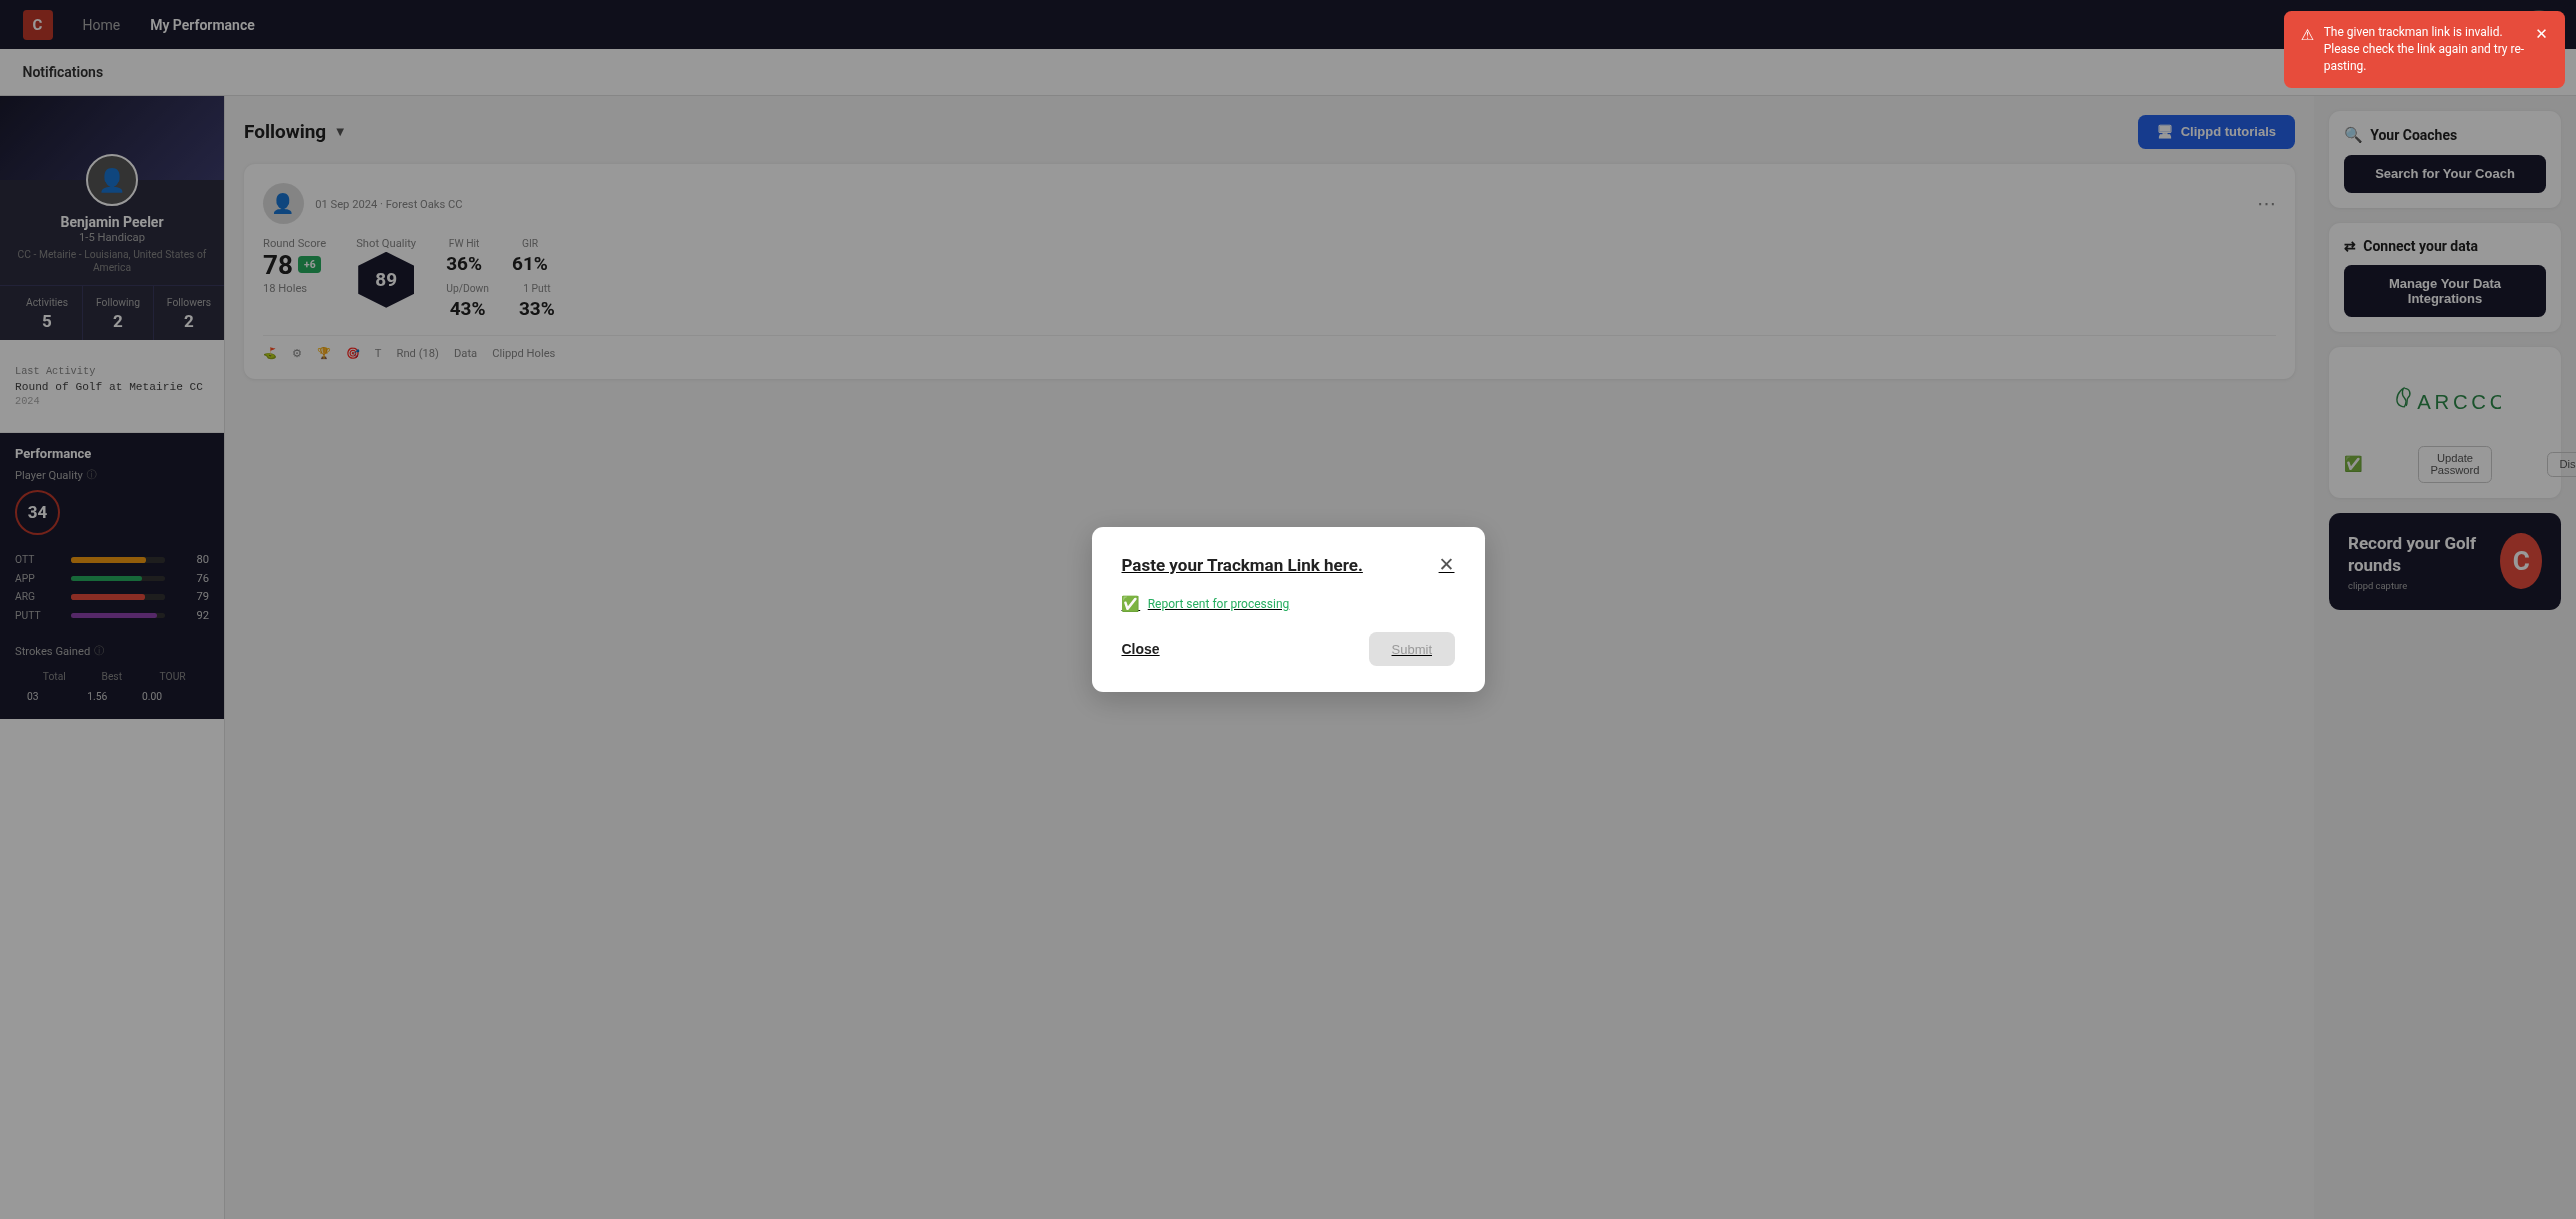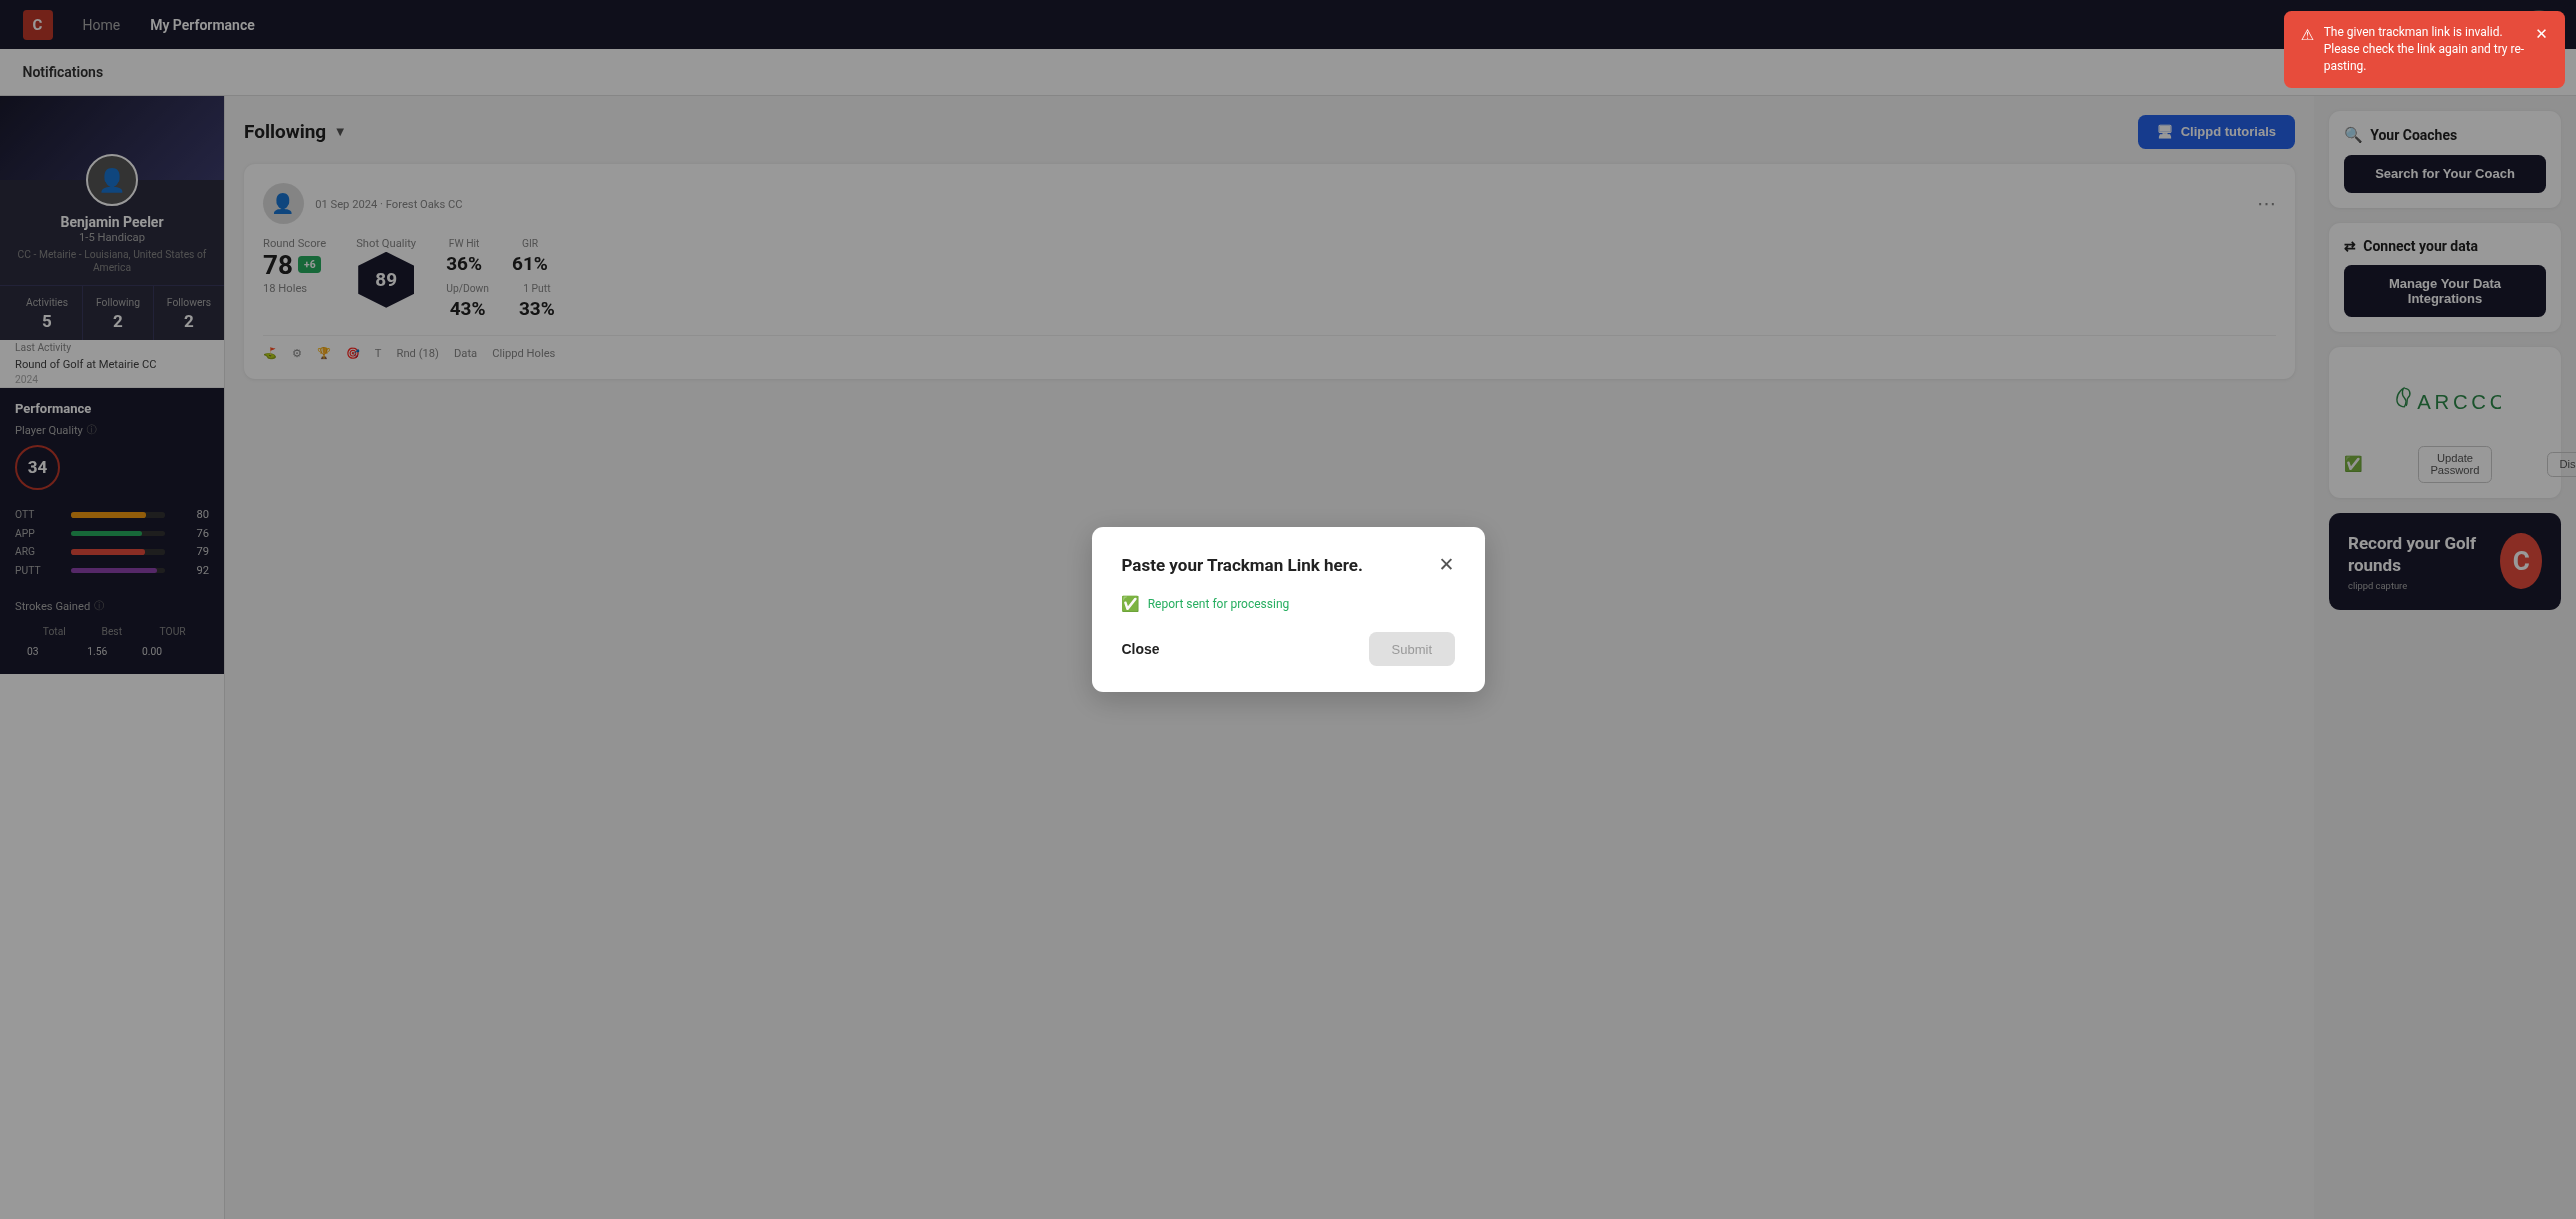--- a/index.html
+++ b/index.html
@@ -181,8 +181,9 @@
     .sidebar-stat-value { font-size: 17px; font-weight: 700; color: #fff; margin-top: 1.9px; }
 
     .sidebar-activity {
-      padding: 1px 15px;
+      padding: 25px 15px;
       border-bottom: 0.9px solid #eee;
+      font-family: Liberation Mono, monospace;
     }
     .sidebar-activity-label { font-size: 10.3px; color: #888; margin-bottom: 3.7px; }
     .sidebar-activity-text { font-size: 11.2px; color: #444; }

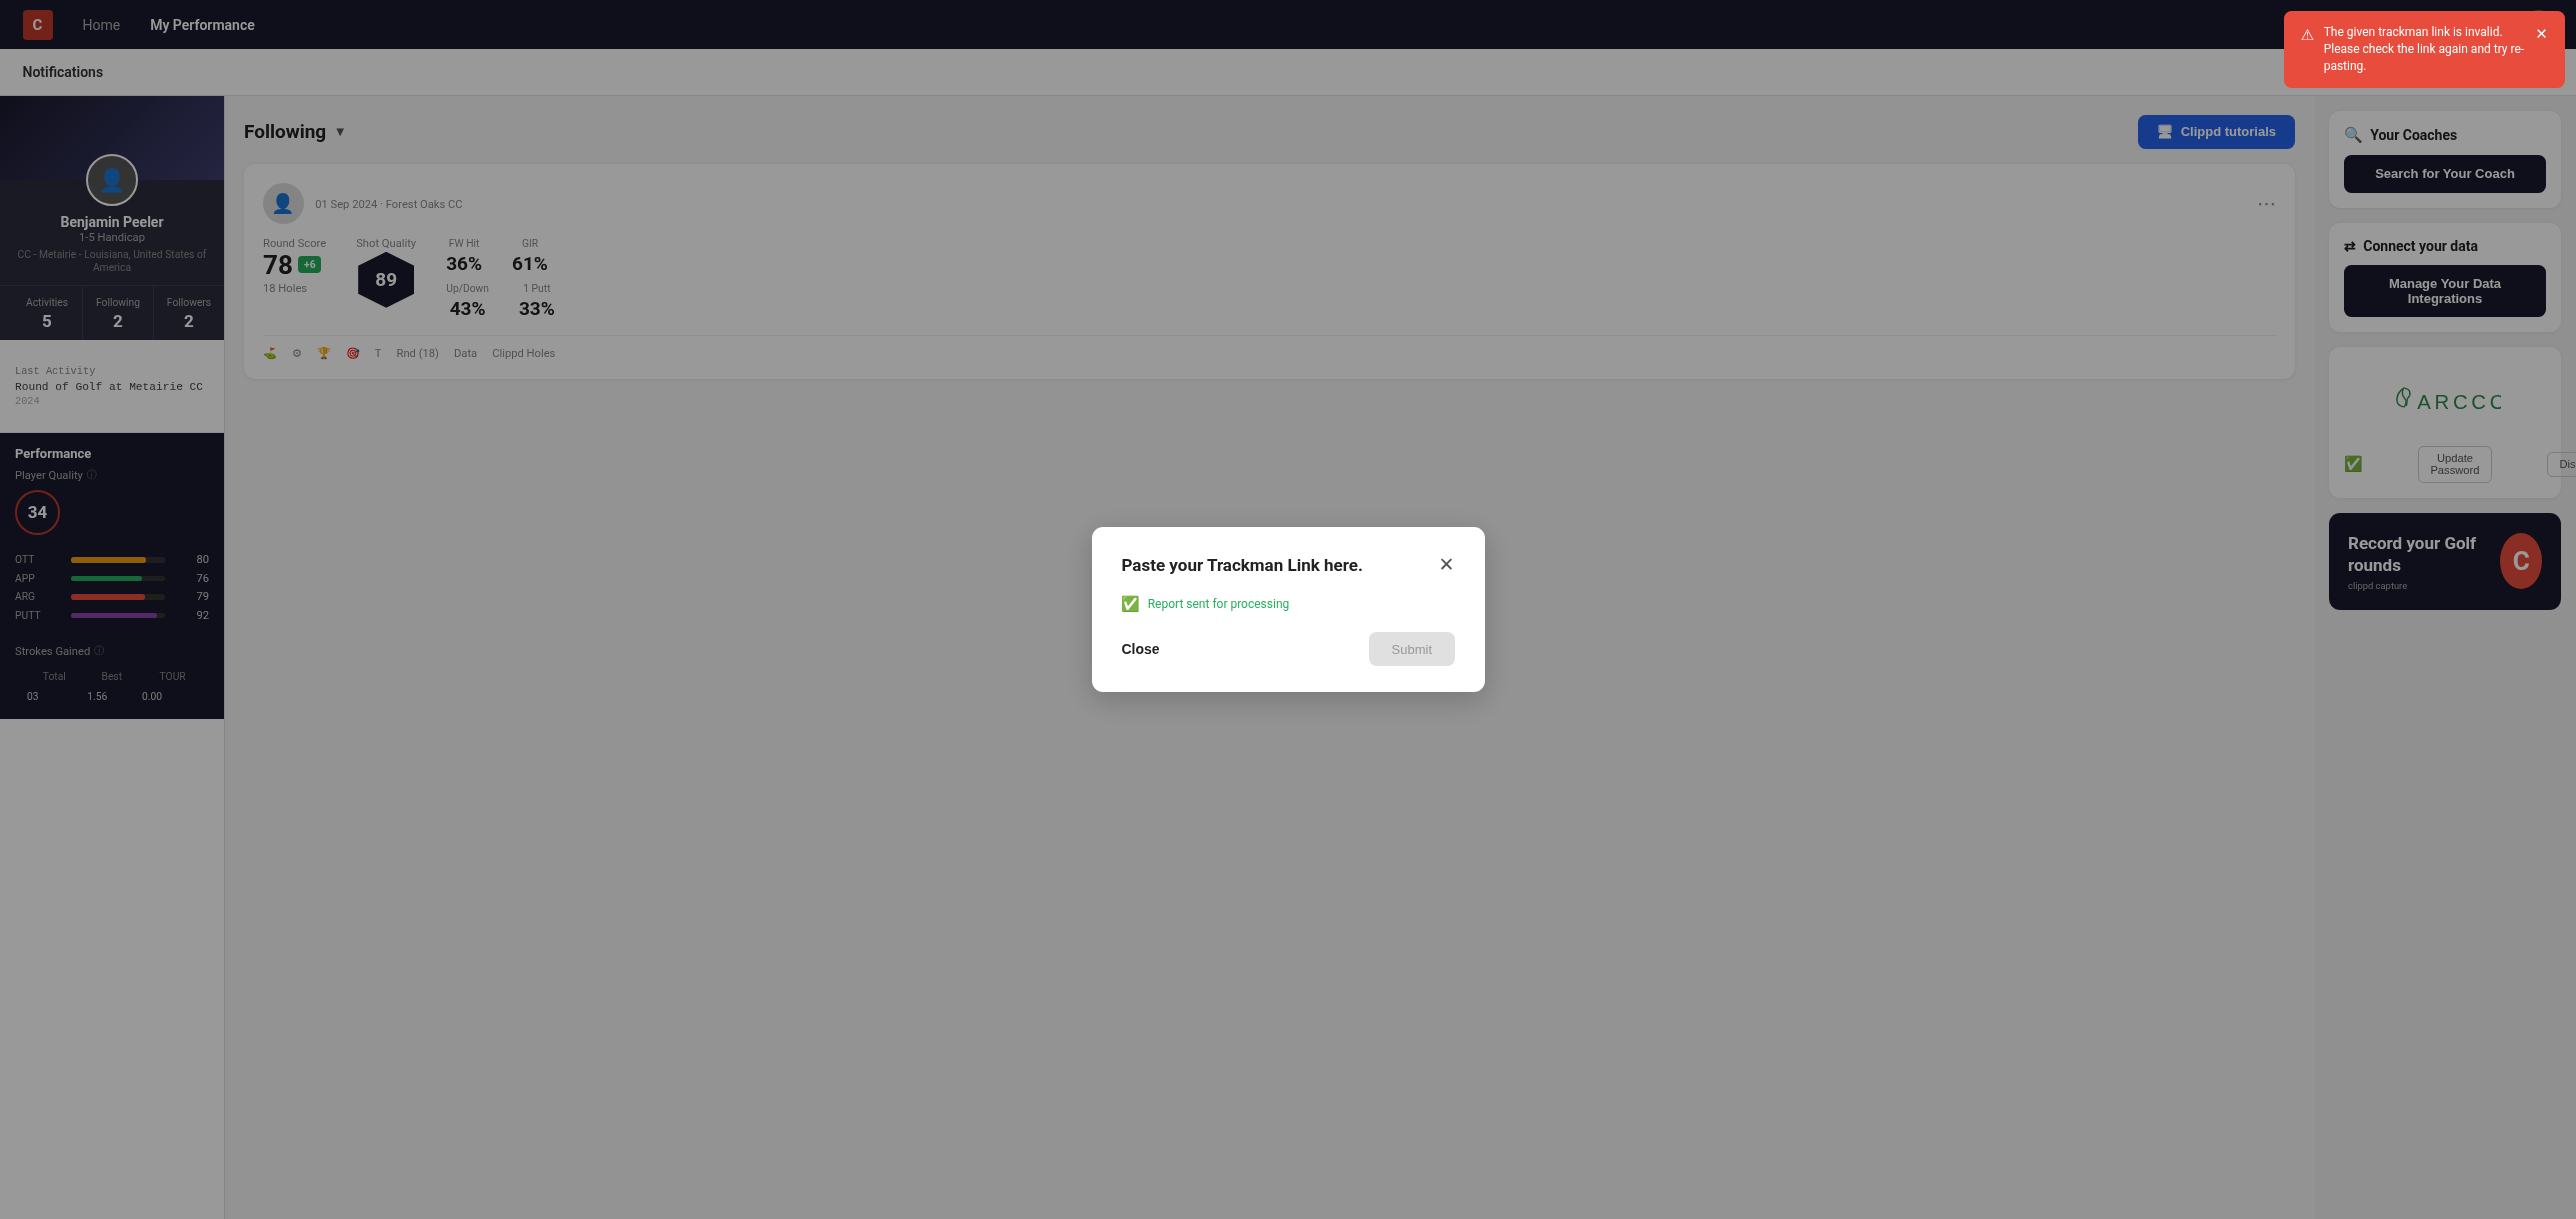--- a/index.html
+++ b/index.html
@@ -484,6 +484,7 @@
       display: flex;
       align-items: center;
       justify-content: center;
+      text-decoration: underline;
     }
     .modal {
       background: white;

